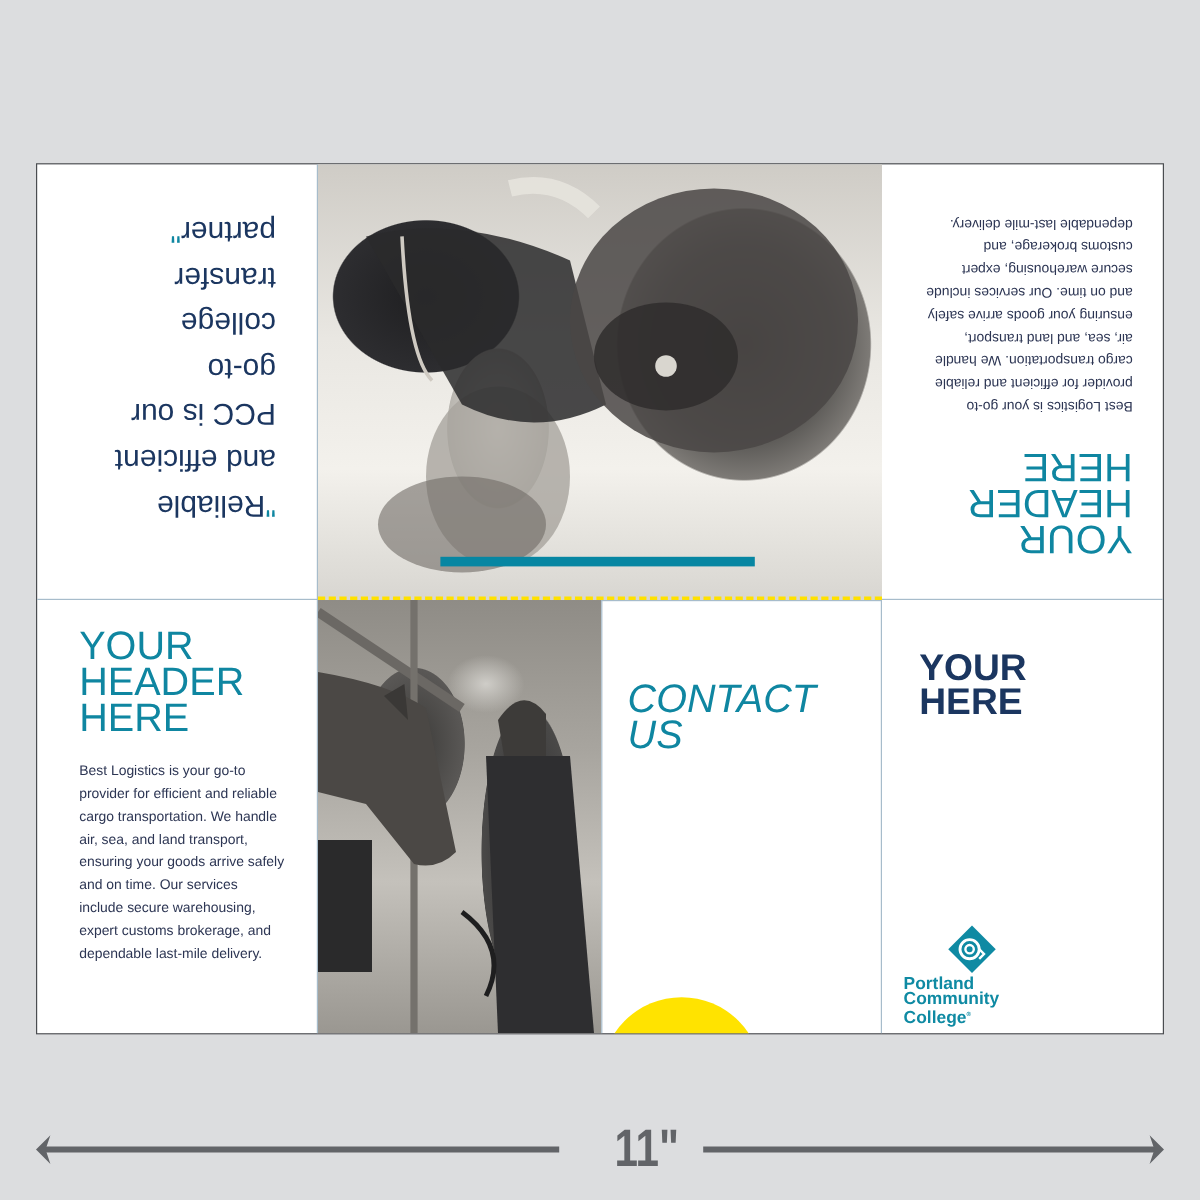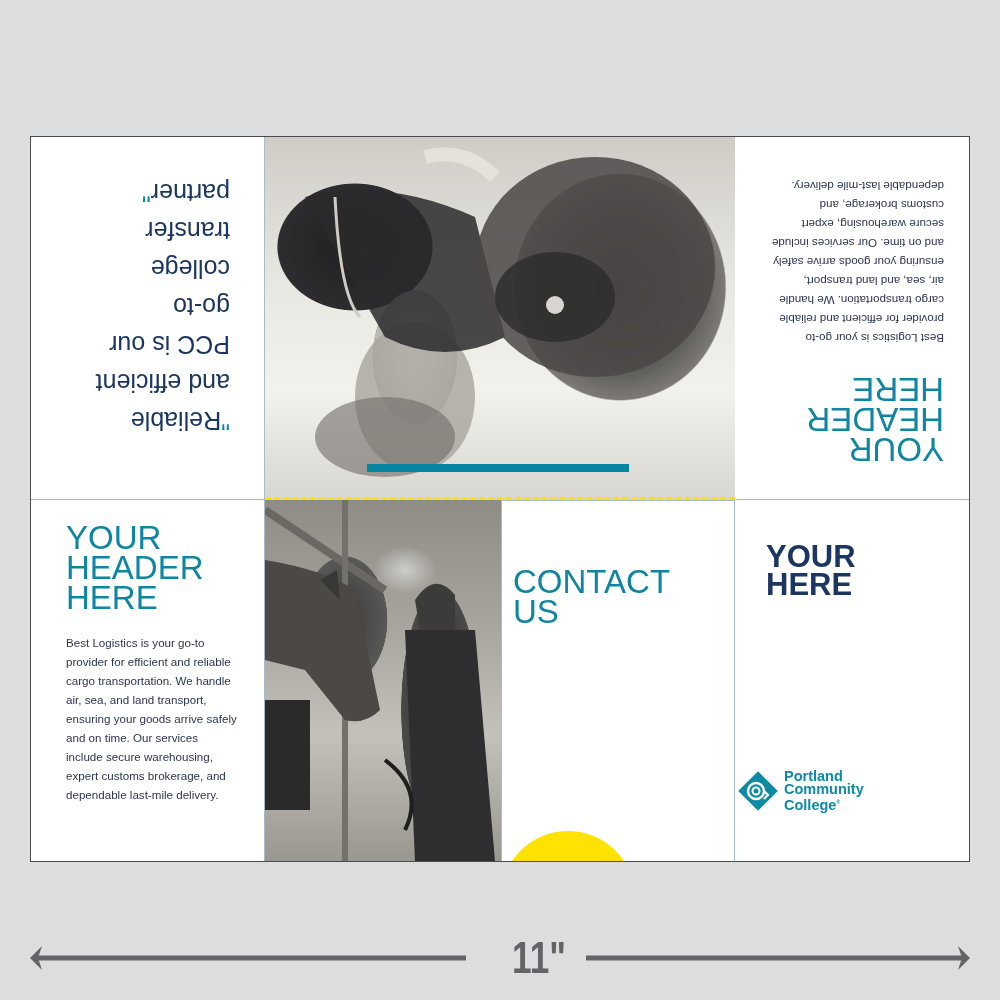--- a/index.html
+++ b/index.html
@@ -108,7 +108,7 @@
 </div>
 
 <div class="panel fold-v" style="left:501px; top:500px; width:234px; height:361px;">
-  <div class="header-lite teal" style="position:absolute; left:12px; top:67px;">
+  <div class="header-lite teal" style="position:absolute; left:22px; top:67px;font-style:italic;">
     <div>CONTACT</div>
     <div>US</div>
   </div>

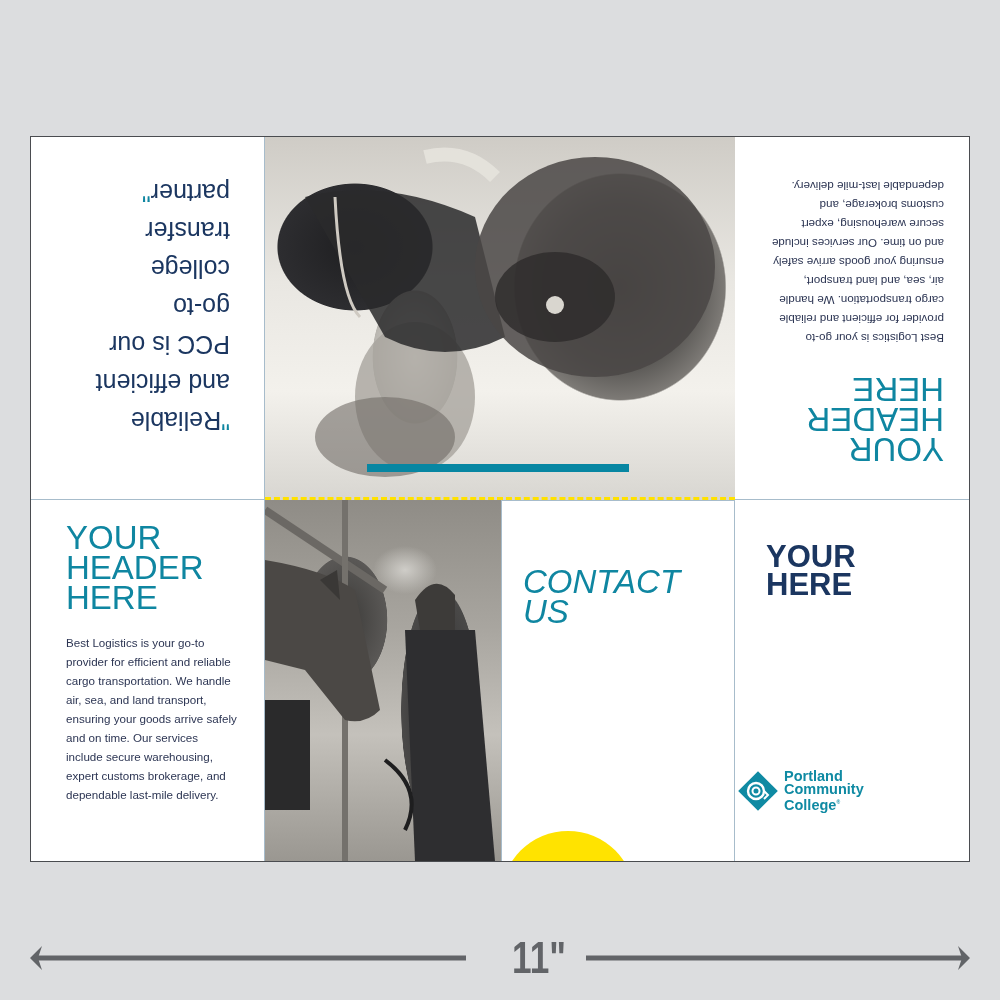--- a/index.html
+++ b/index.html
@@ -32,7 +32,7 @@
   .dash-line { position:absolute; left:265px; top:497px; width:470px; height:0;
                border-top:3px dashed #ffe100; }
   .arc-clip { position:absolute; left:501px; top:500px; width:233px; height:361px; overflow:hidden; }
-  .logo { position:absolute; left:735px; top:768px; display:flex; align-items:center; }
+  .logo { position:absolute; left:750px; top:768px; display:flex; align-items:flex-end;flex-direction:column; }
   .logo-mark { width:46px; height:46px; position:relative; }
   .logo-text { font-size:14.5px; line-height:13px; font-weight:700; color:#0f8aa3; margin-left:3px; }
   .logo-text sup { font-size:5px; }

